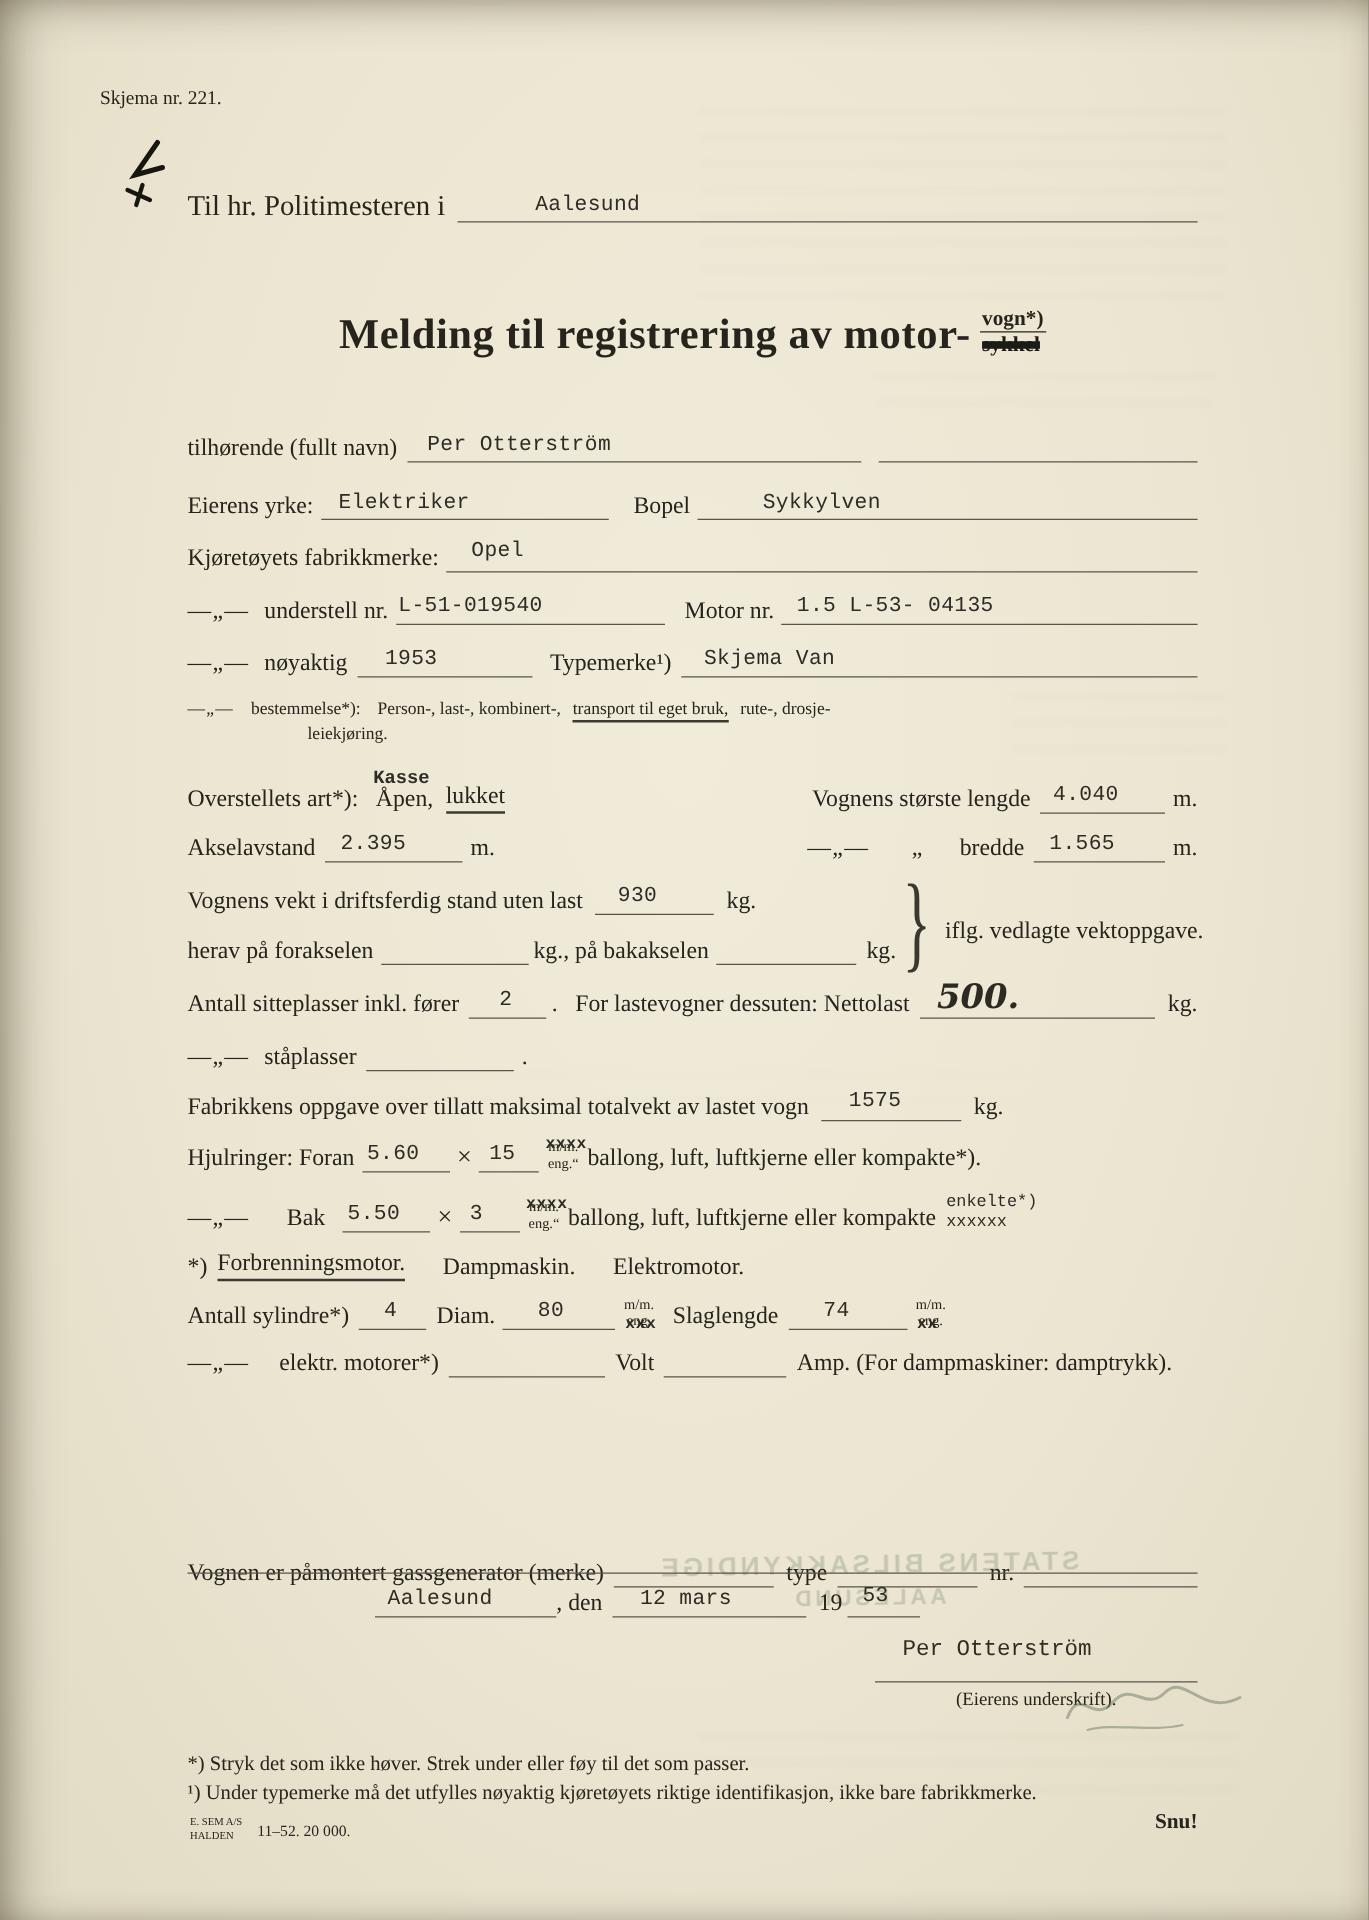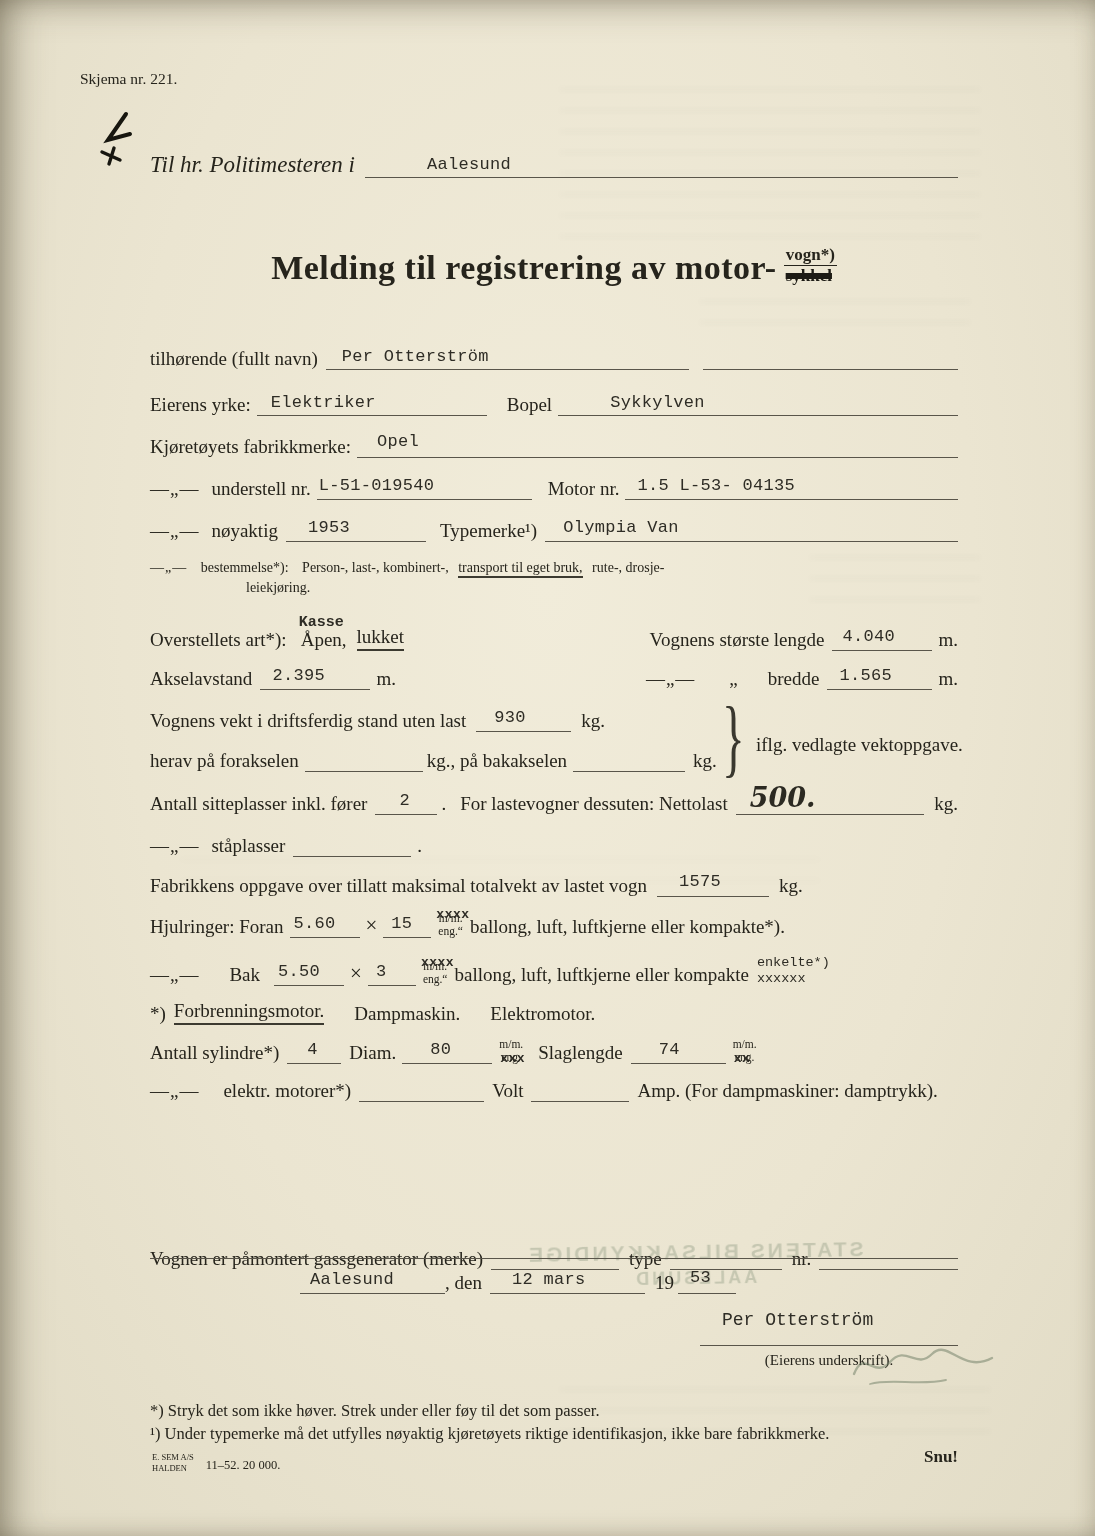--- a/index.html
+++ b/index.html
@@ -82,7 +82,7 @@
   </div>
 
   <div class="row rL rR" style="top:152px;">
-    <span class="lbl" style="font-style:italic;font-size:23px;">Til hr. Politimesteren i</span>
+    <span class="lbl" style="font-size:23px;">Til hr. Politimesteren i</span>
     <span class="field grow" style="margin-left:10px;">
       <span class="tv" style="left:62px;">Aalesund</span>
     </span>

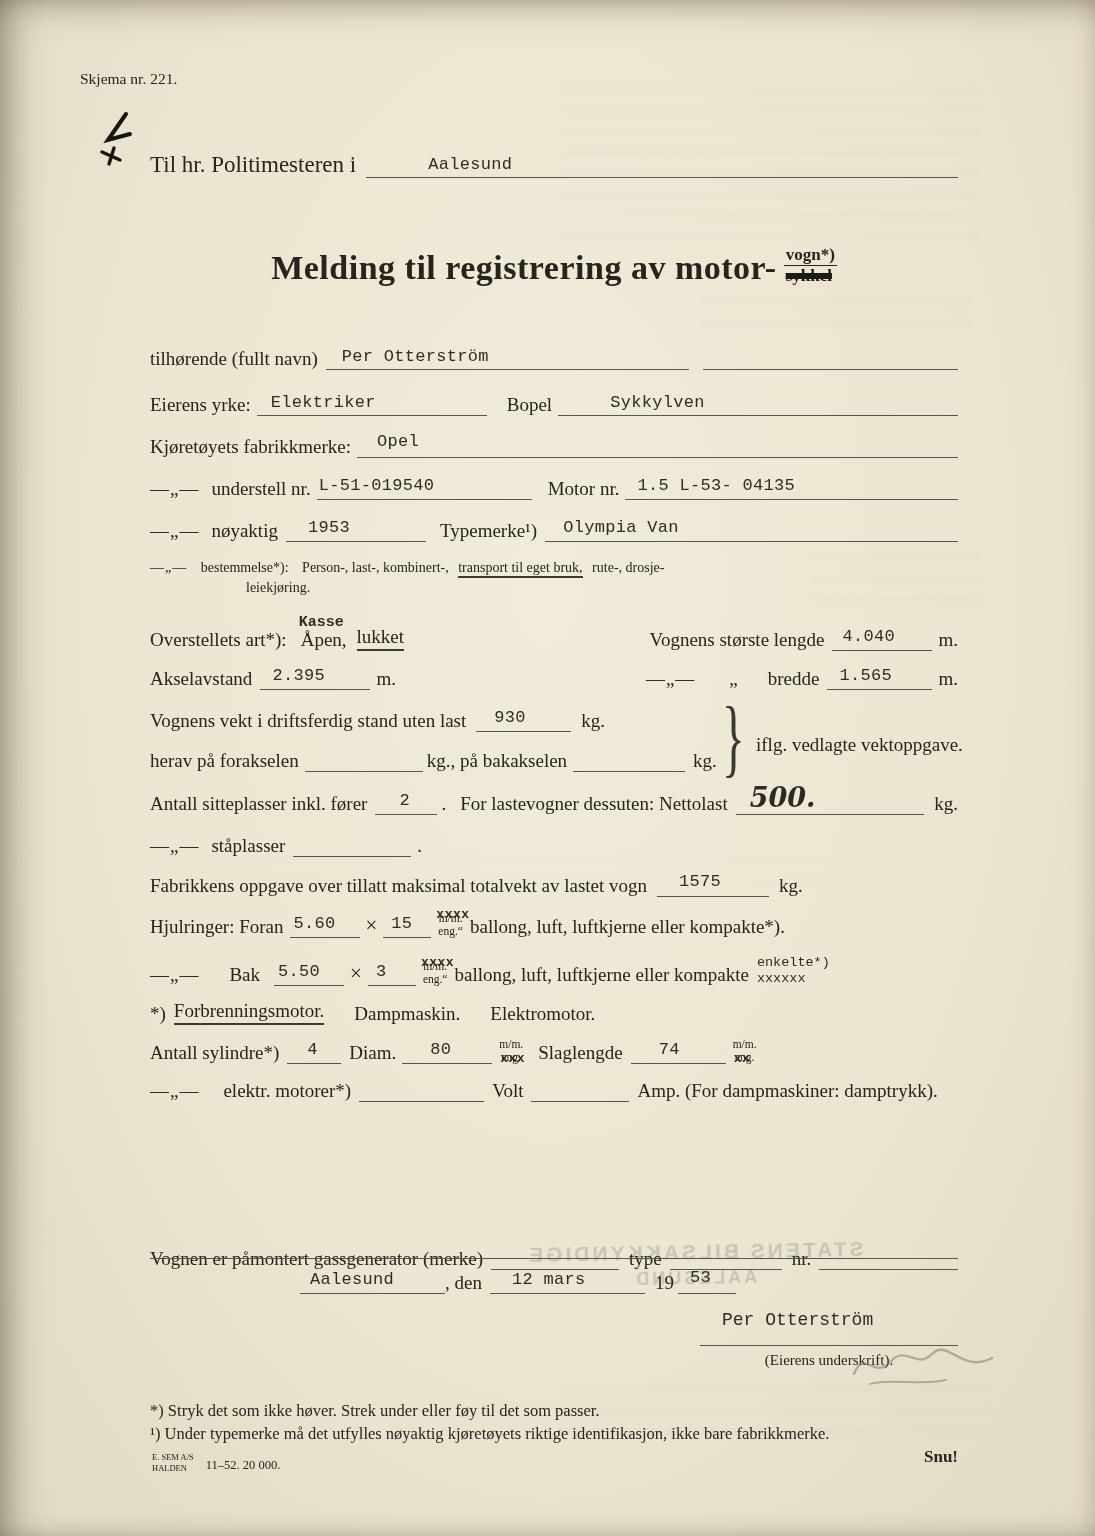--- a/index.html
+++ b/index.html
@@ -142,7 +142,7 @@
     </span>
     <span class="lbl" style="margin-left:14px;">Typemerke¹)</span>
     <span class="field grow" style="margin-left:8px;">
-      <span class="tv" style="left:18px;bottom:4px;">Olympia Van</span>
+      <span class="tv" style="left:18px;bottom:4px;">Skjema Van</span>
     </span>
   </div>
 

